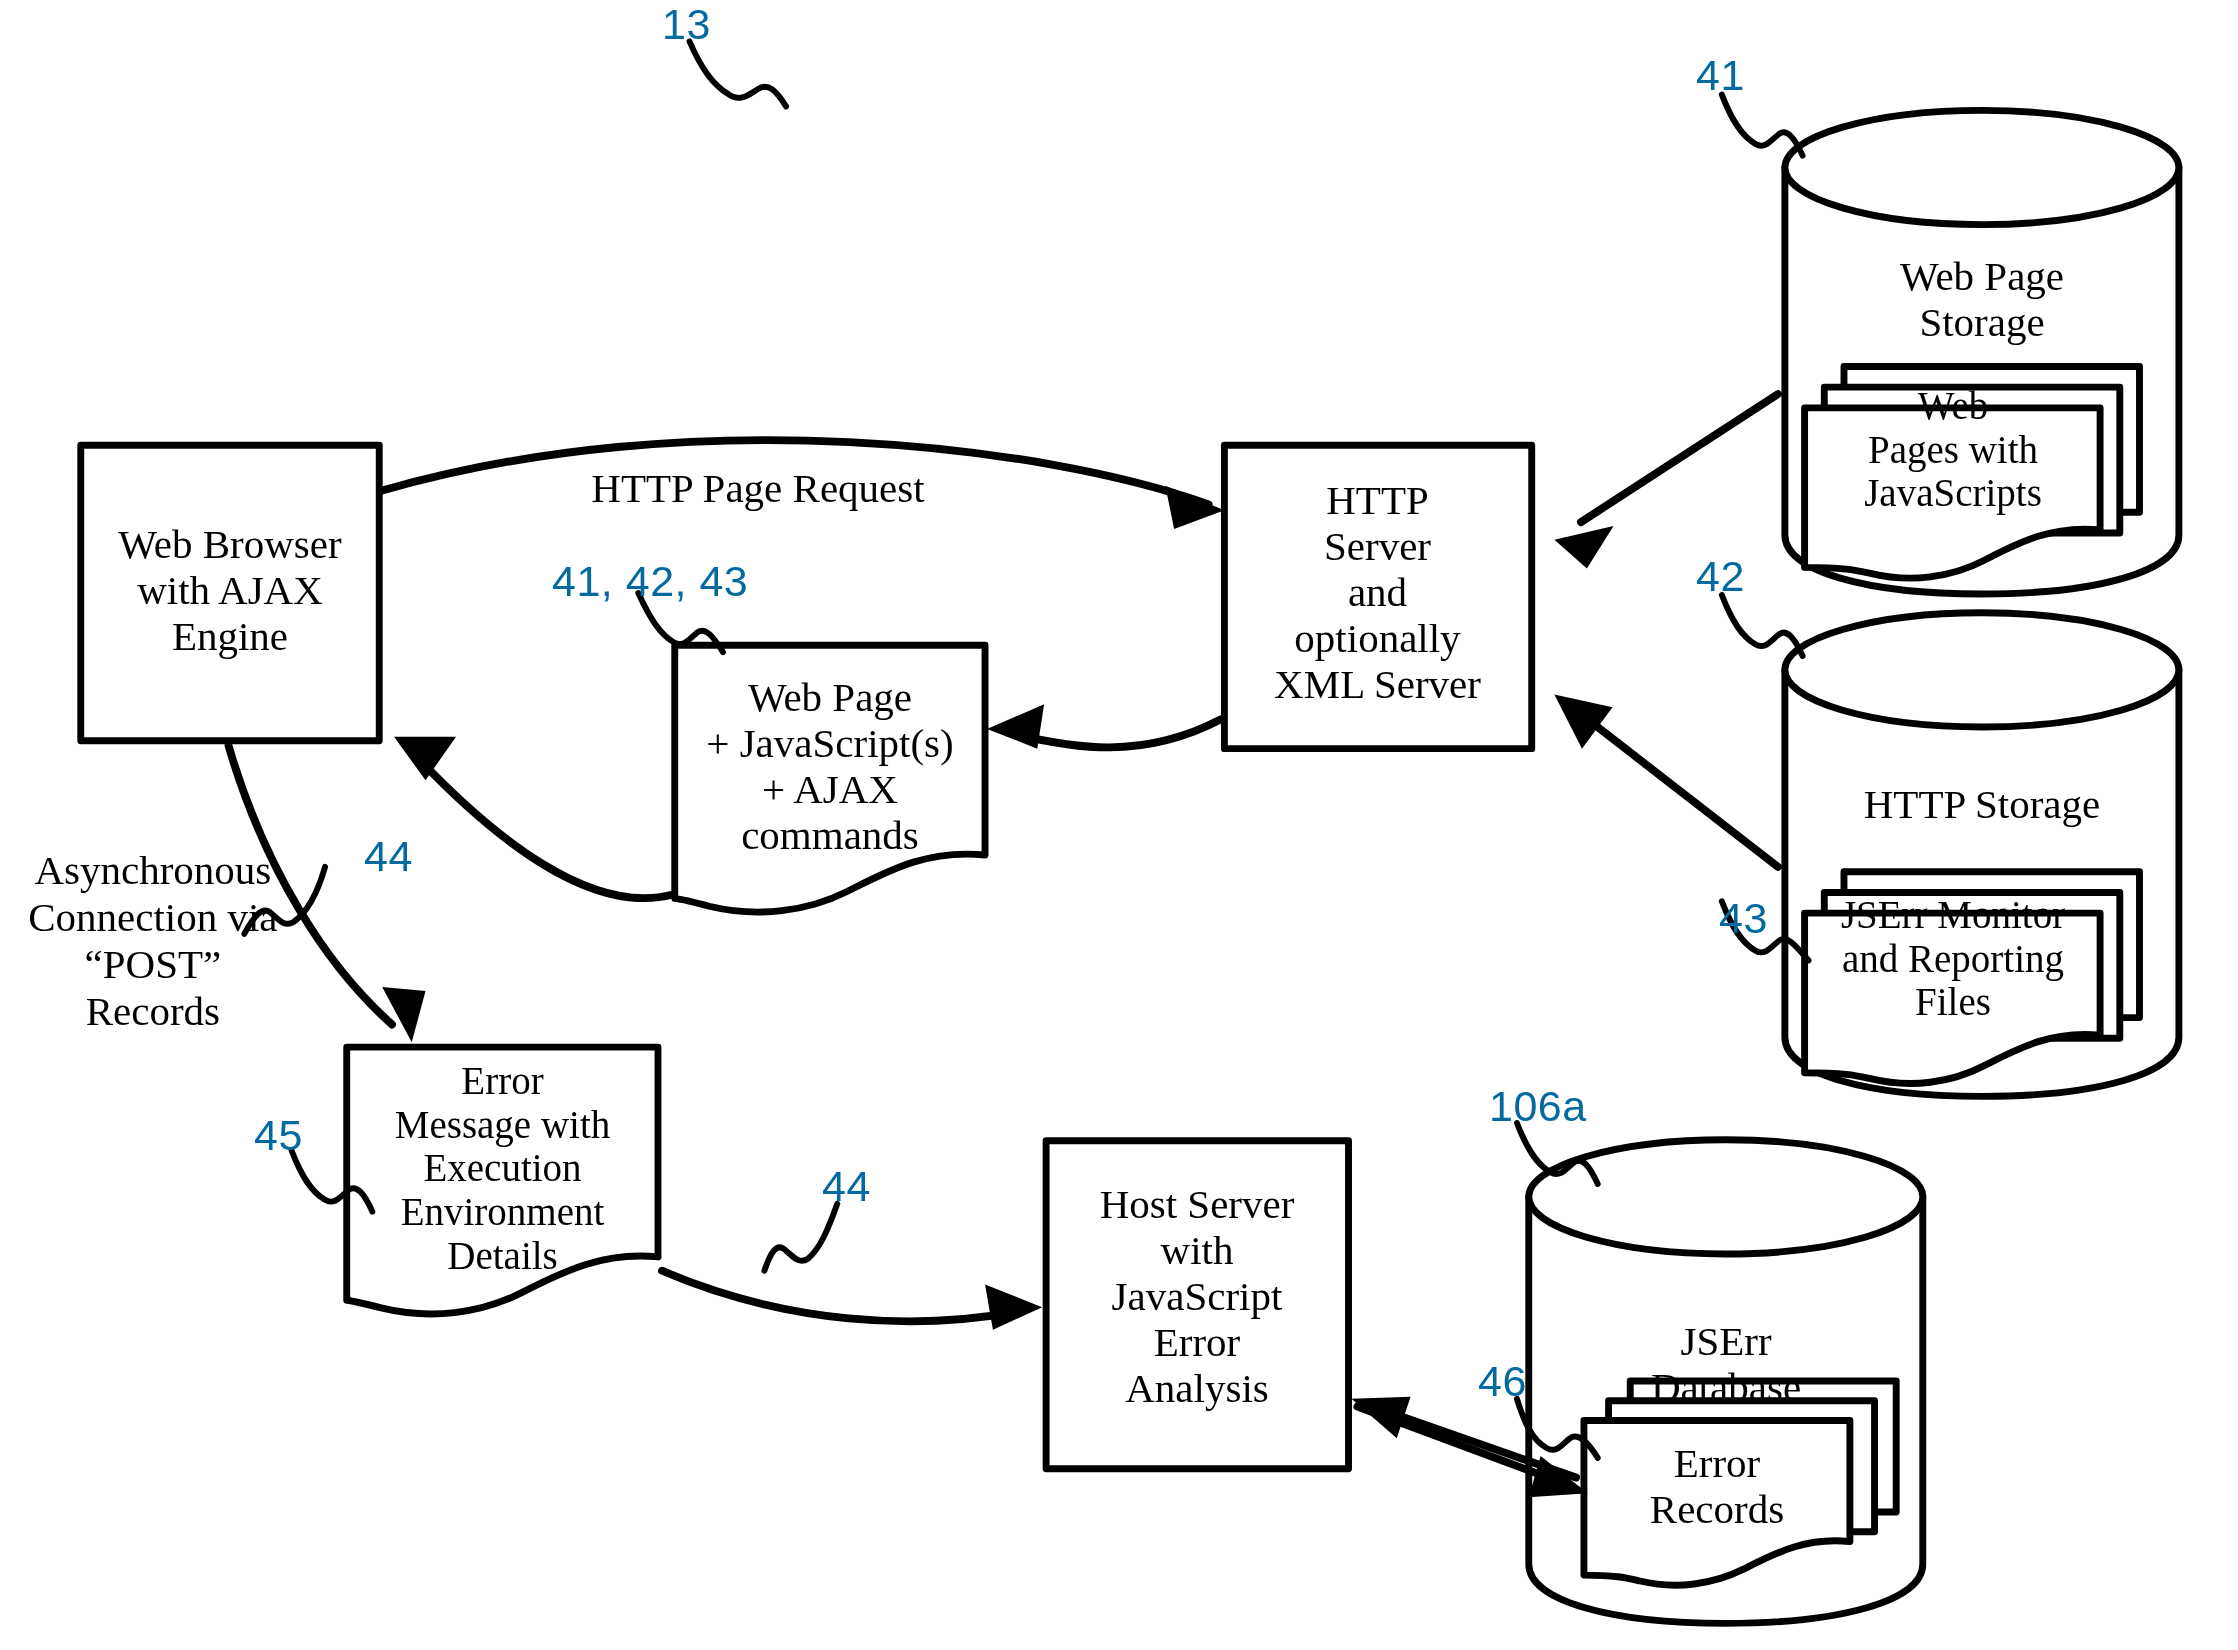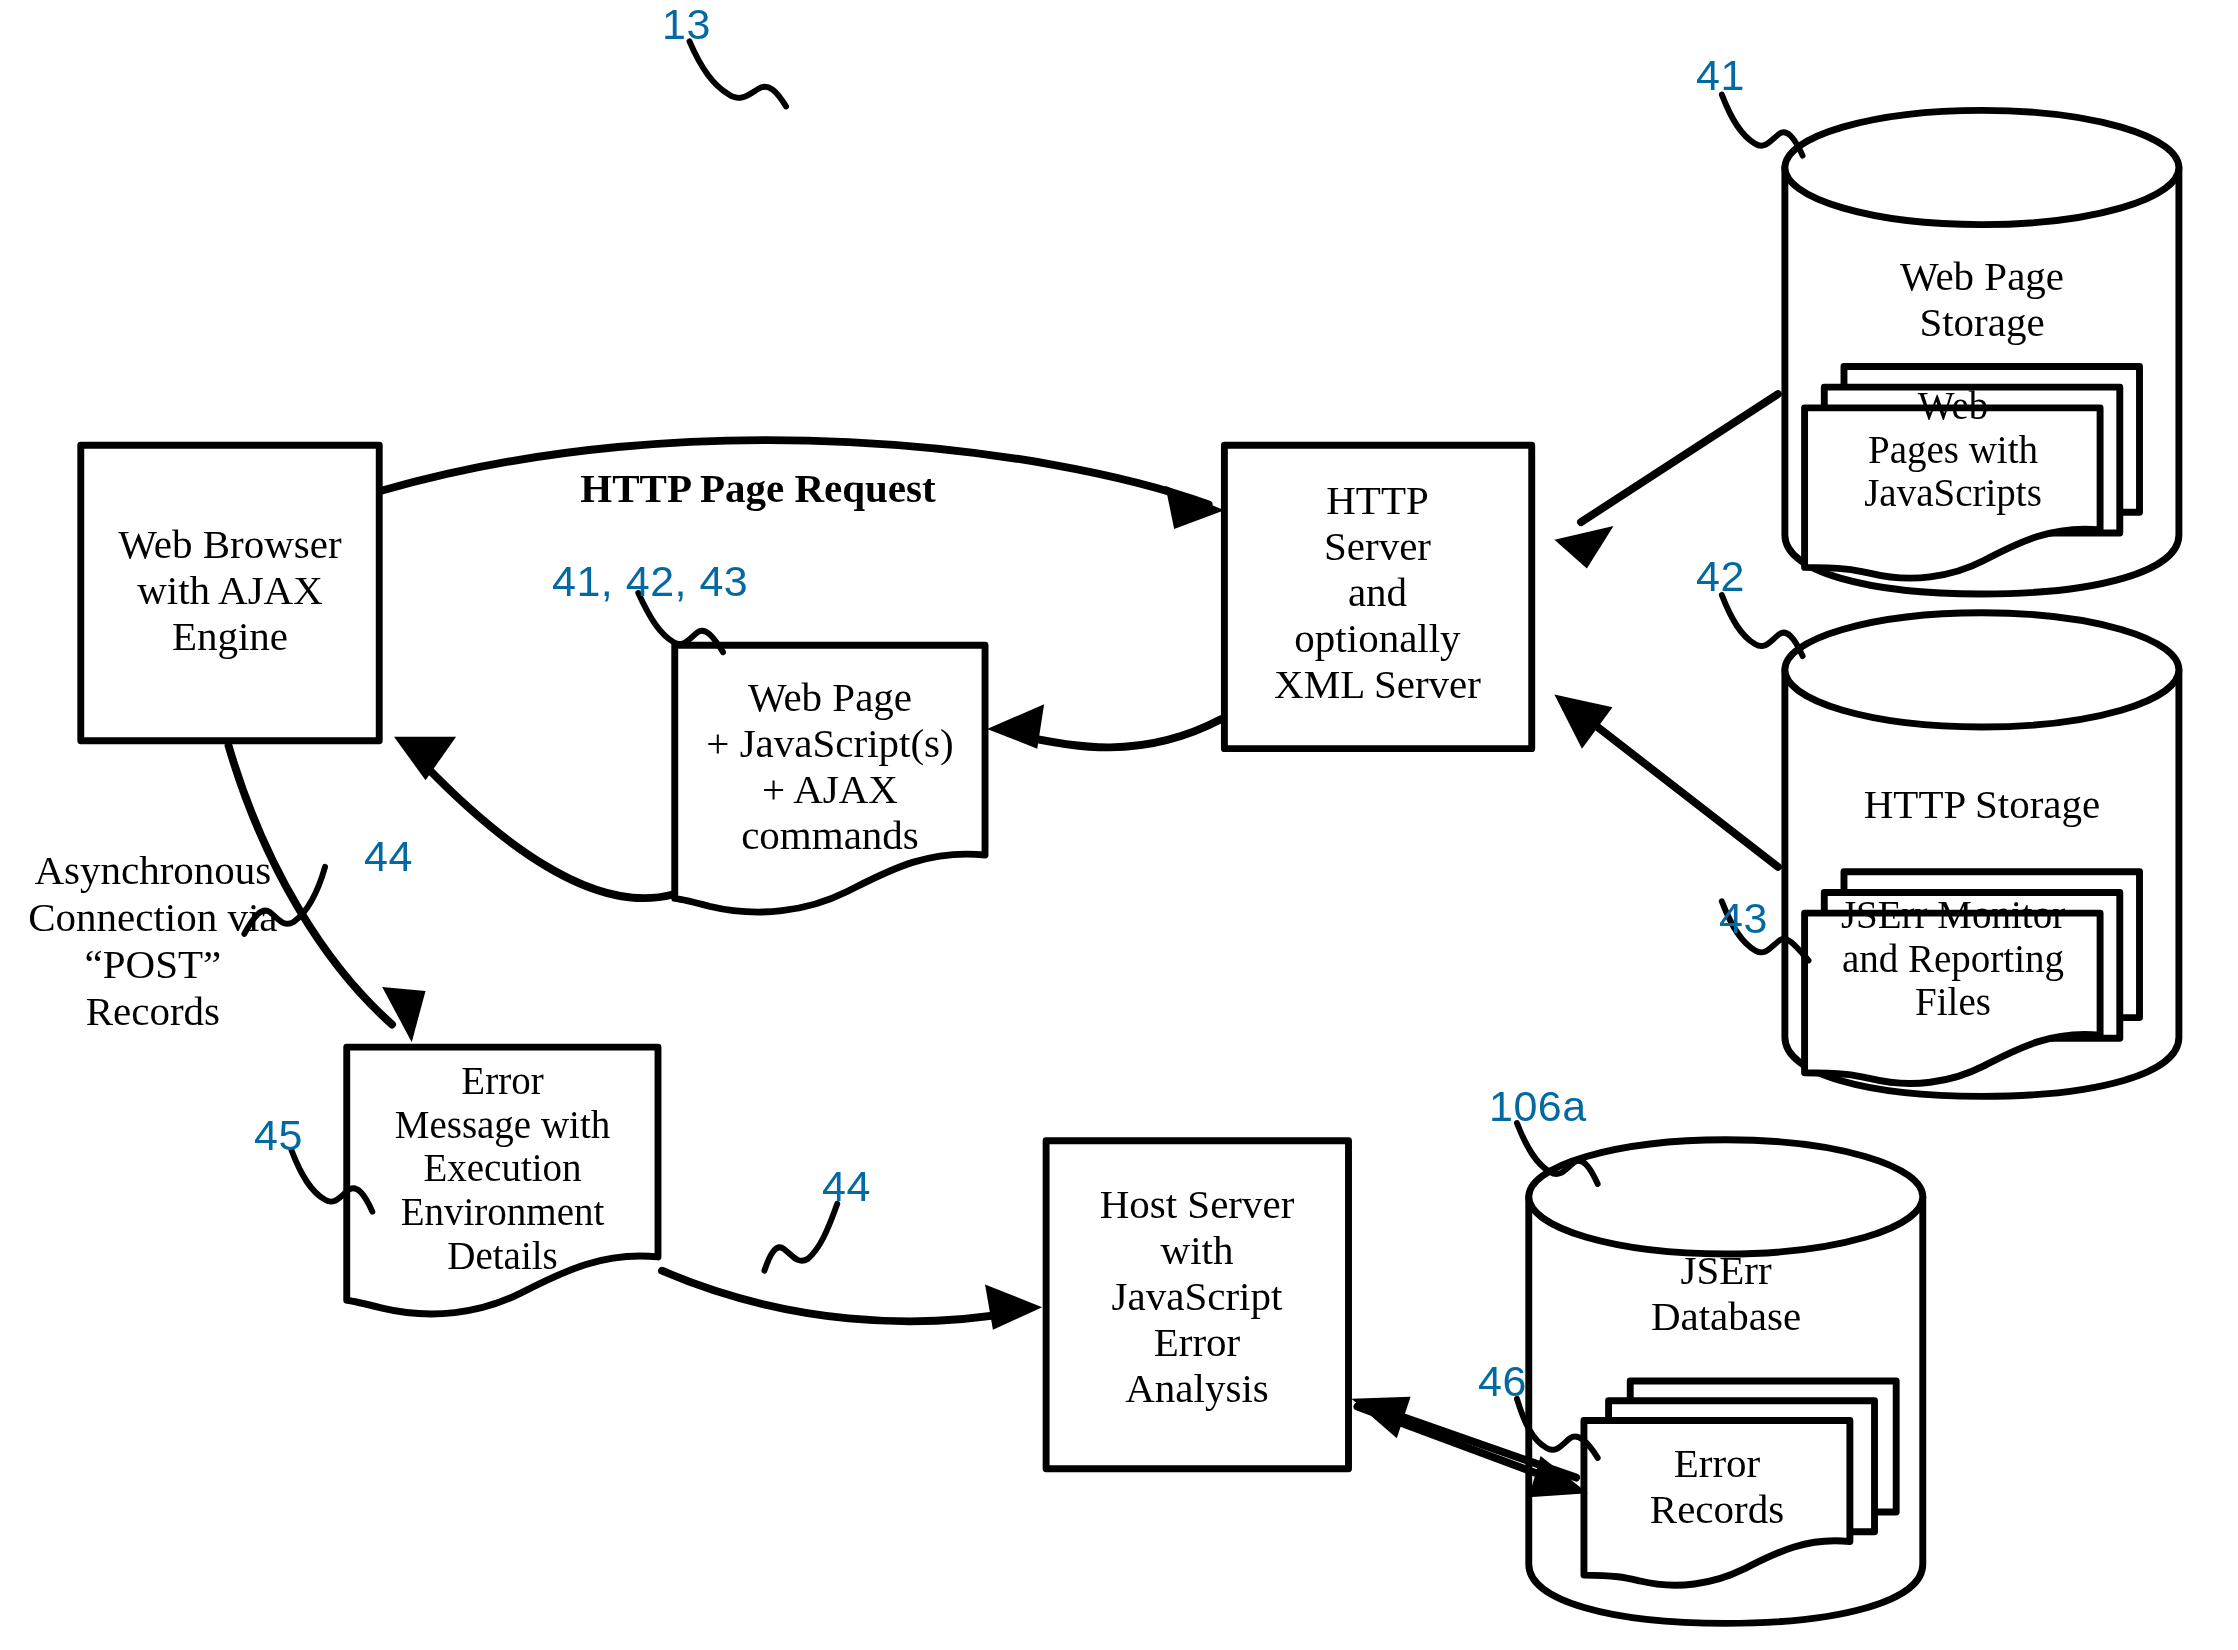--- a/index.html
+++ b/index.html
@@ -209,7 +209,7 @@
   <div class="lbl" style="left:1584px; top:1441px; width:266px; font-size:41px;">Error
 Records</div>
 
-  <div class="edge-label" style="left:561px; top:465px; width:394px;font-weight:bold;">HTTP Page Request</div>
+  <div class="edge-label" style="left:561px; top:465px; width:394px;">HTTP Page Request</div>
 
   <div class="edge-label" style="left:9.9px; top:847px; width:286px; text-align:center;">Asynchronous
 Connection via

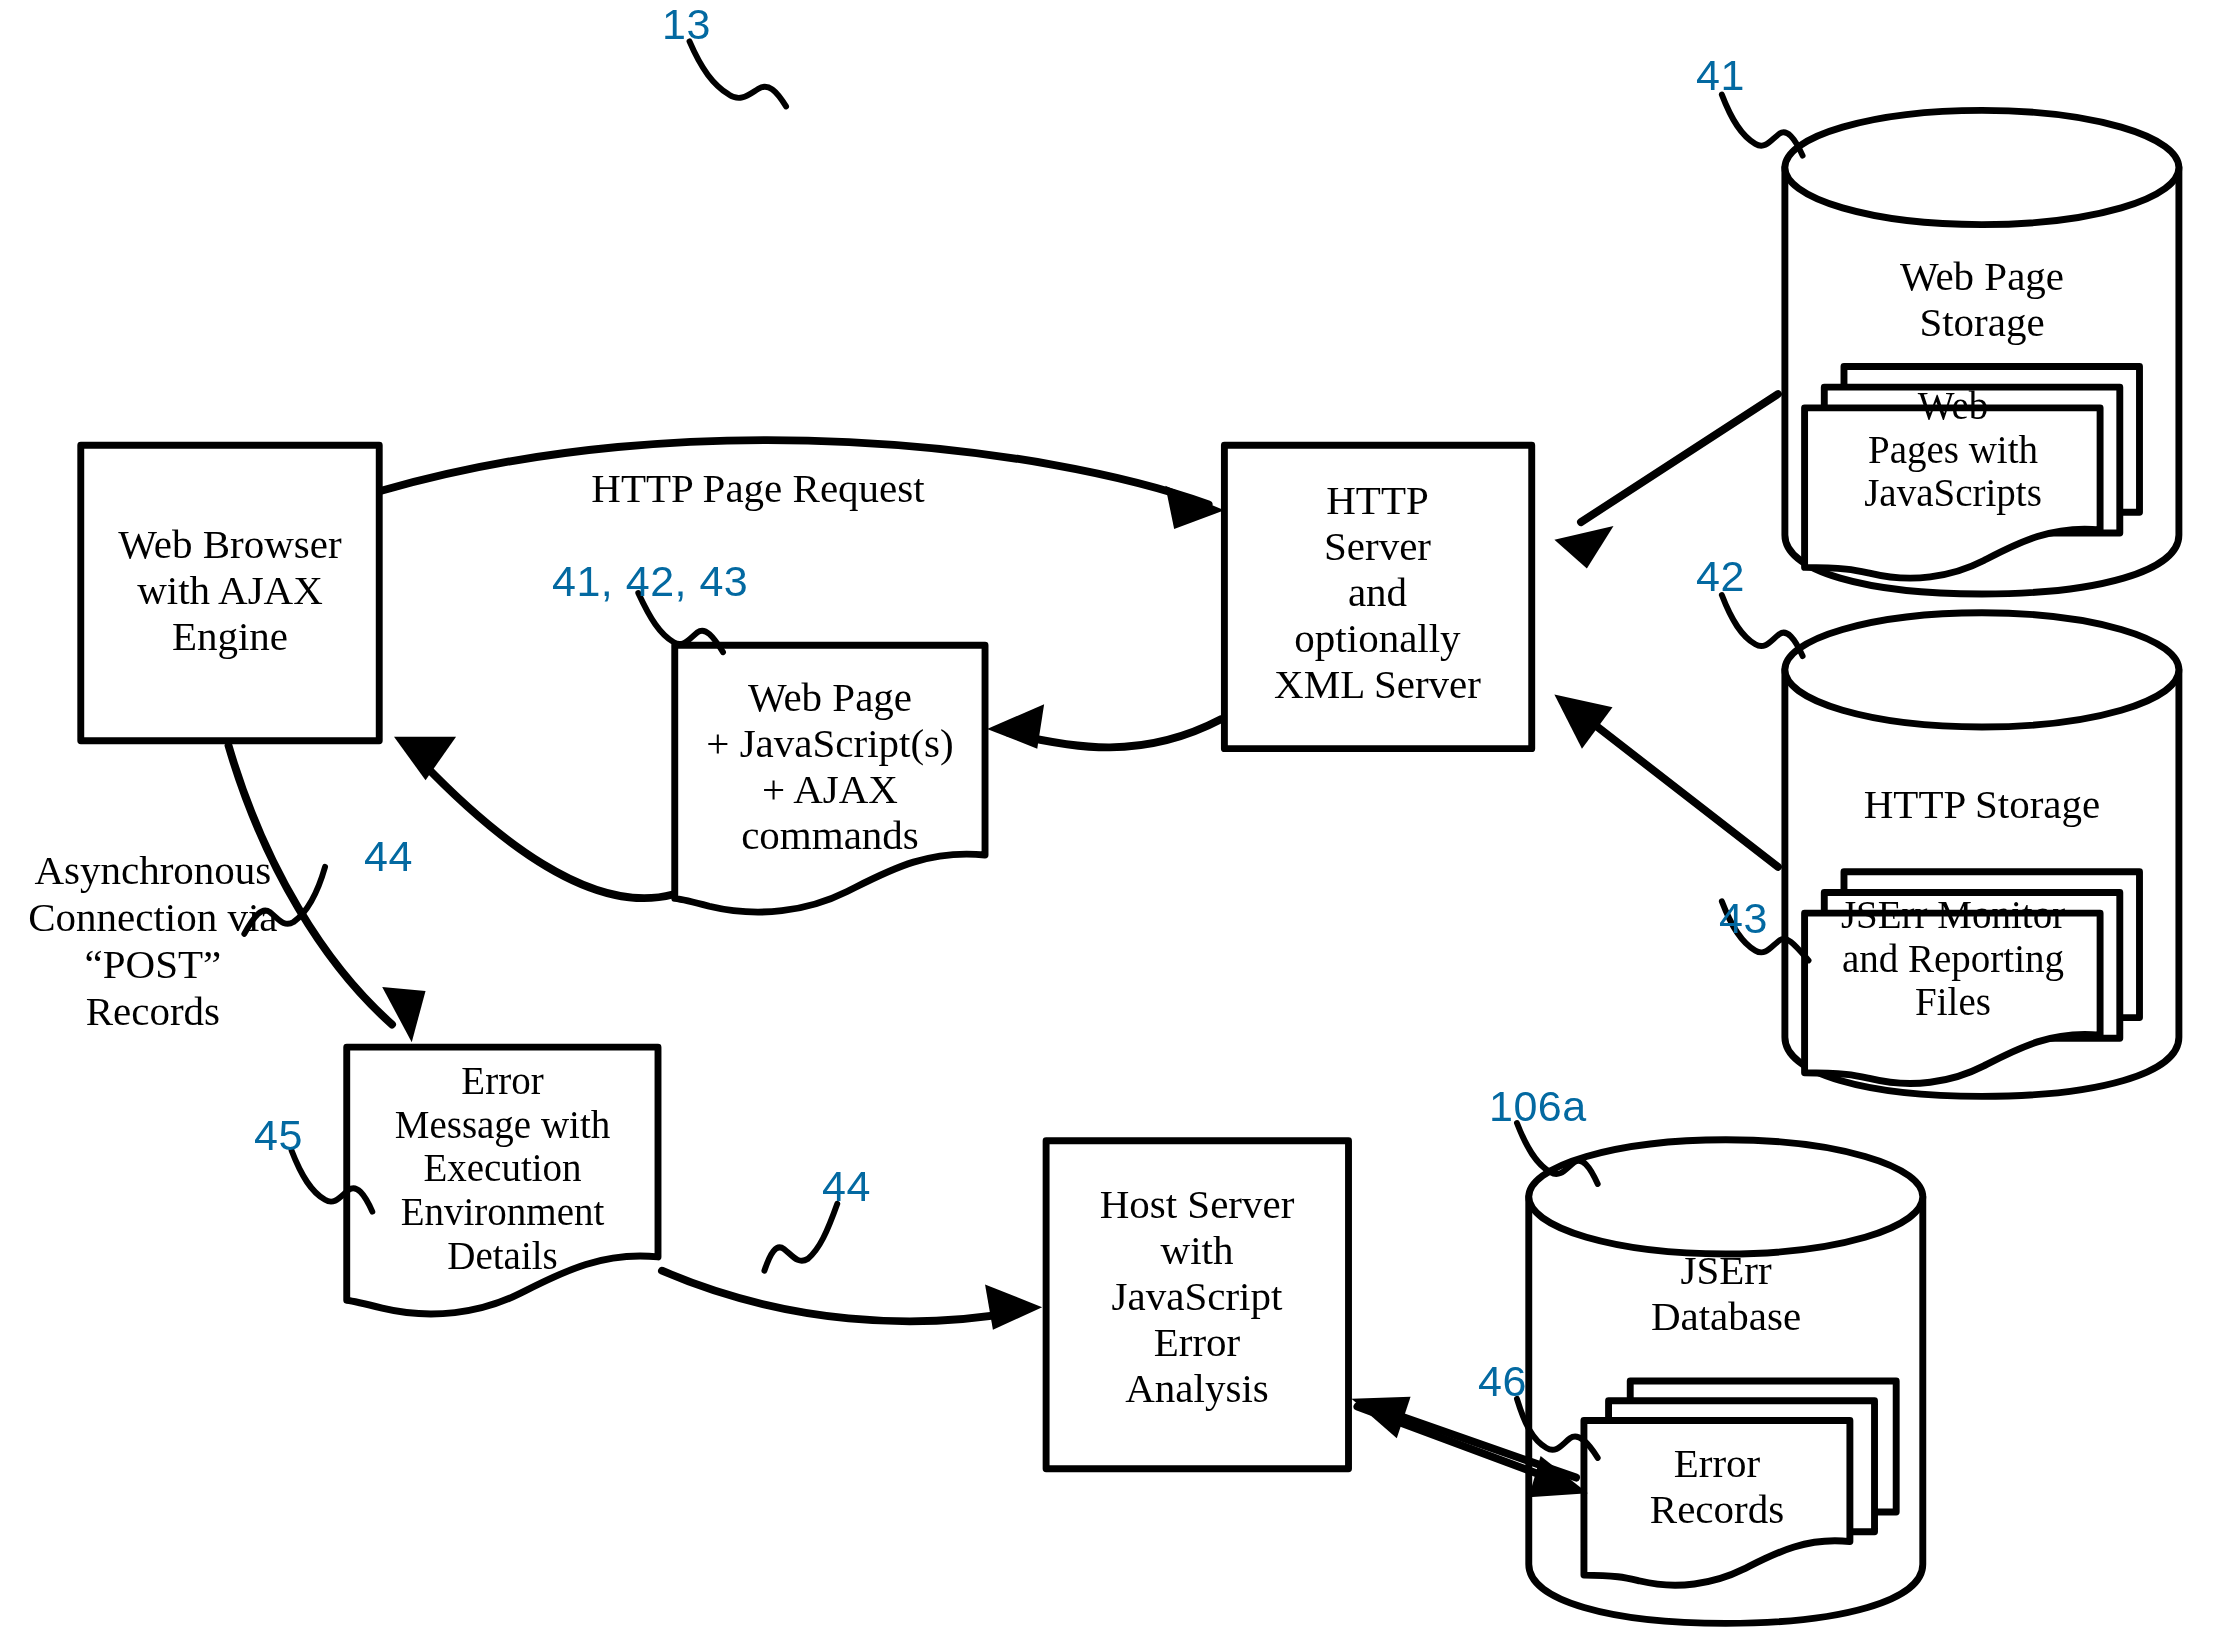--- a/index.html
+++ b/index.html
@@ -203,7 +203,7 @@
 and Reporting
 Files</div>
 
-  <div class="lbl" style="left:1539px; top:1248px; width:374px; font-size:41px;">JSErr
+  <div class="lbl" style="left:1539px; top:1319px; width:374px; font-size:41px;">JSErr
 Database</div>
 
   <div class="lbl" style="left:1584px; top:1441px; width:266px; font-size:41px;">Error

